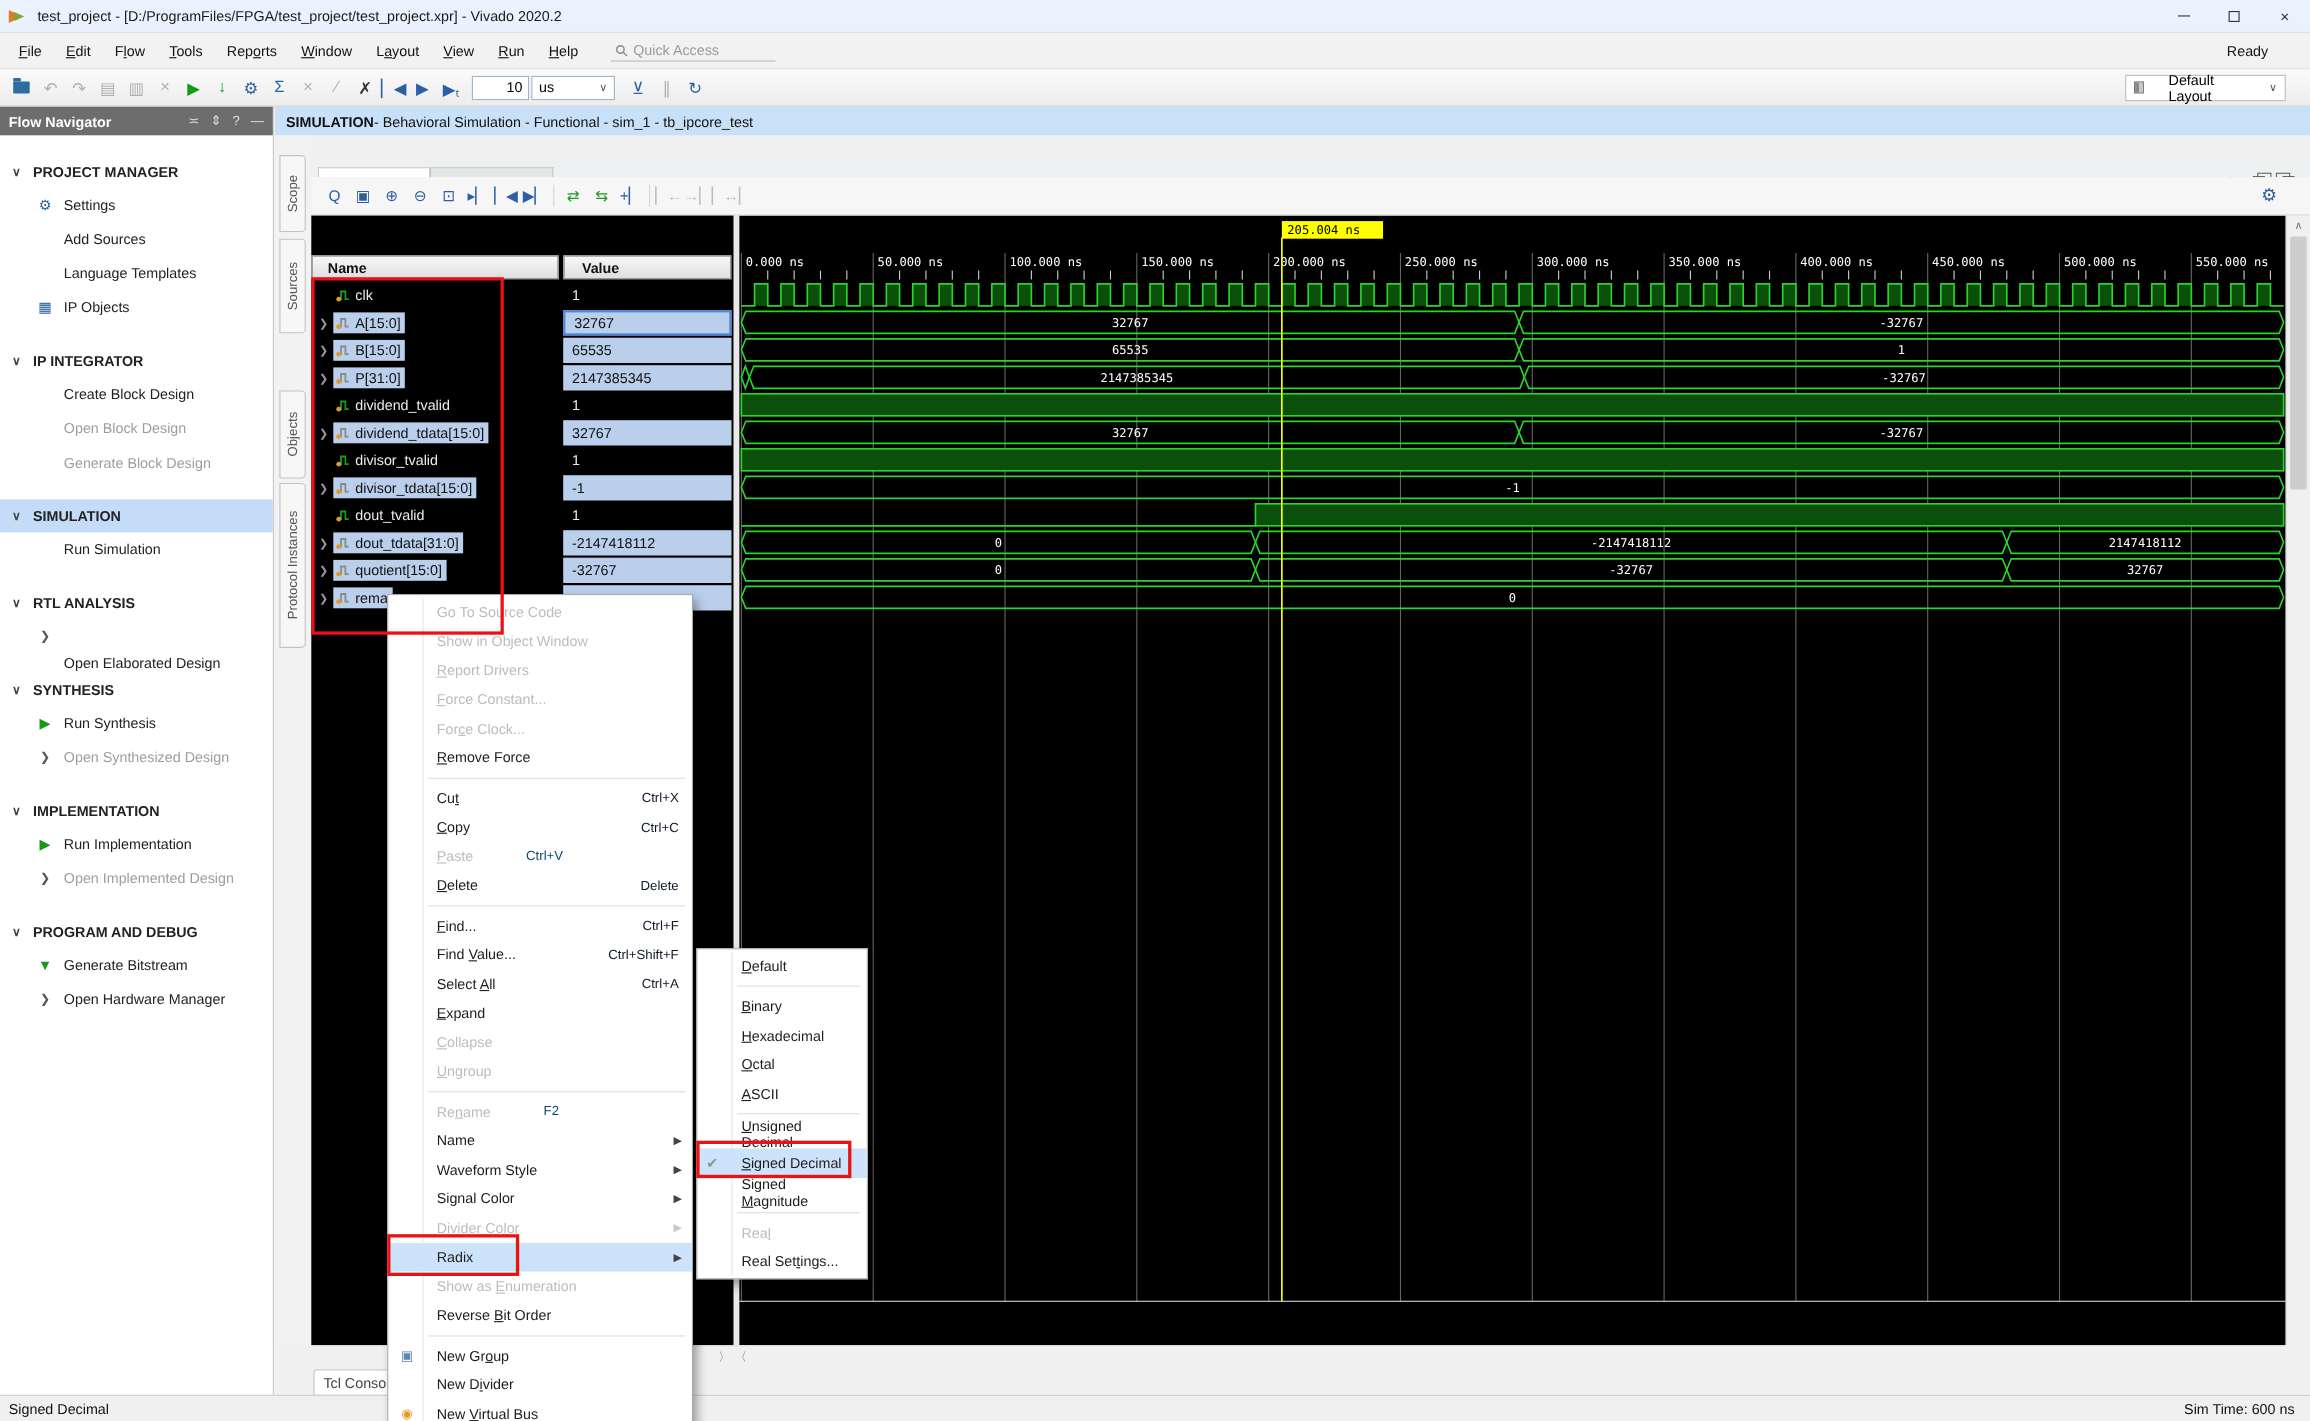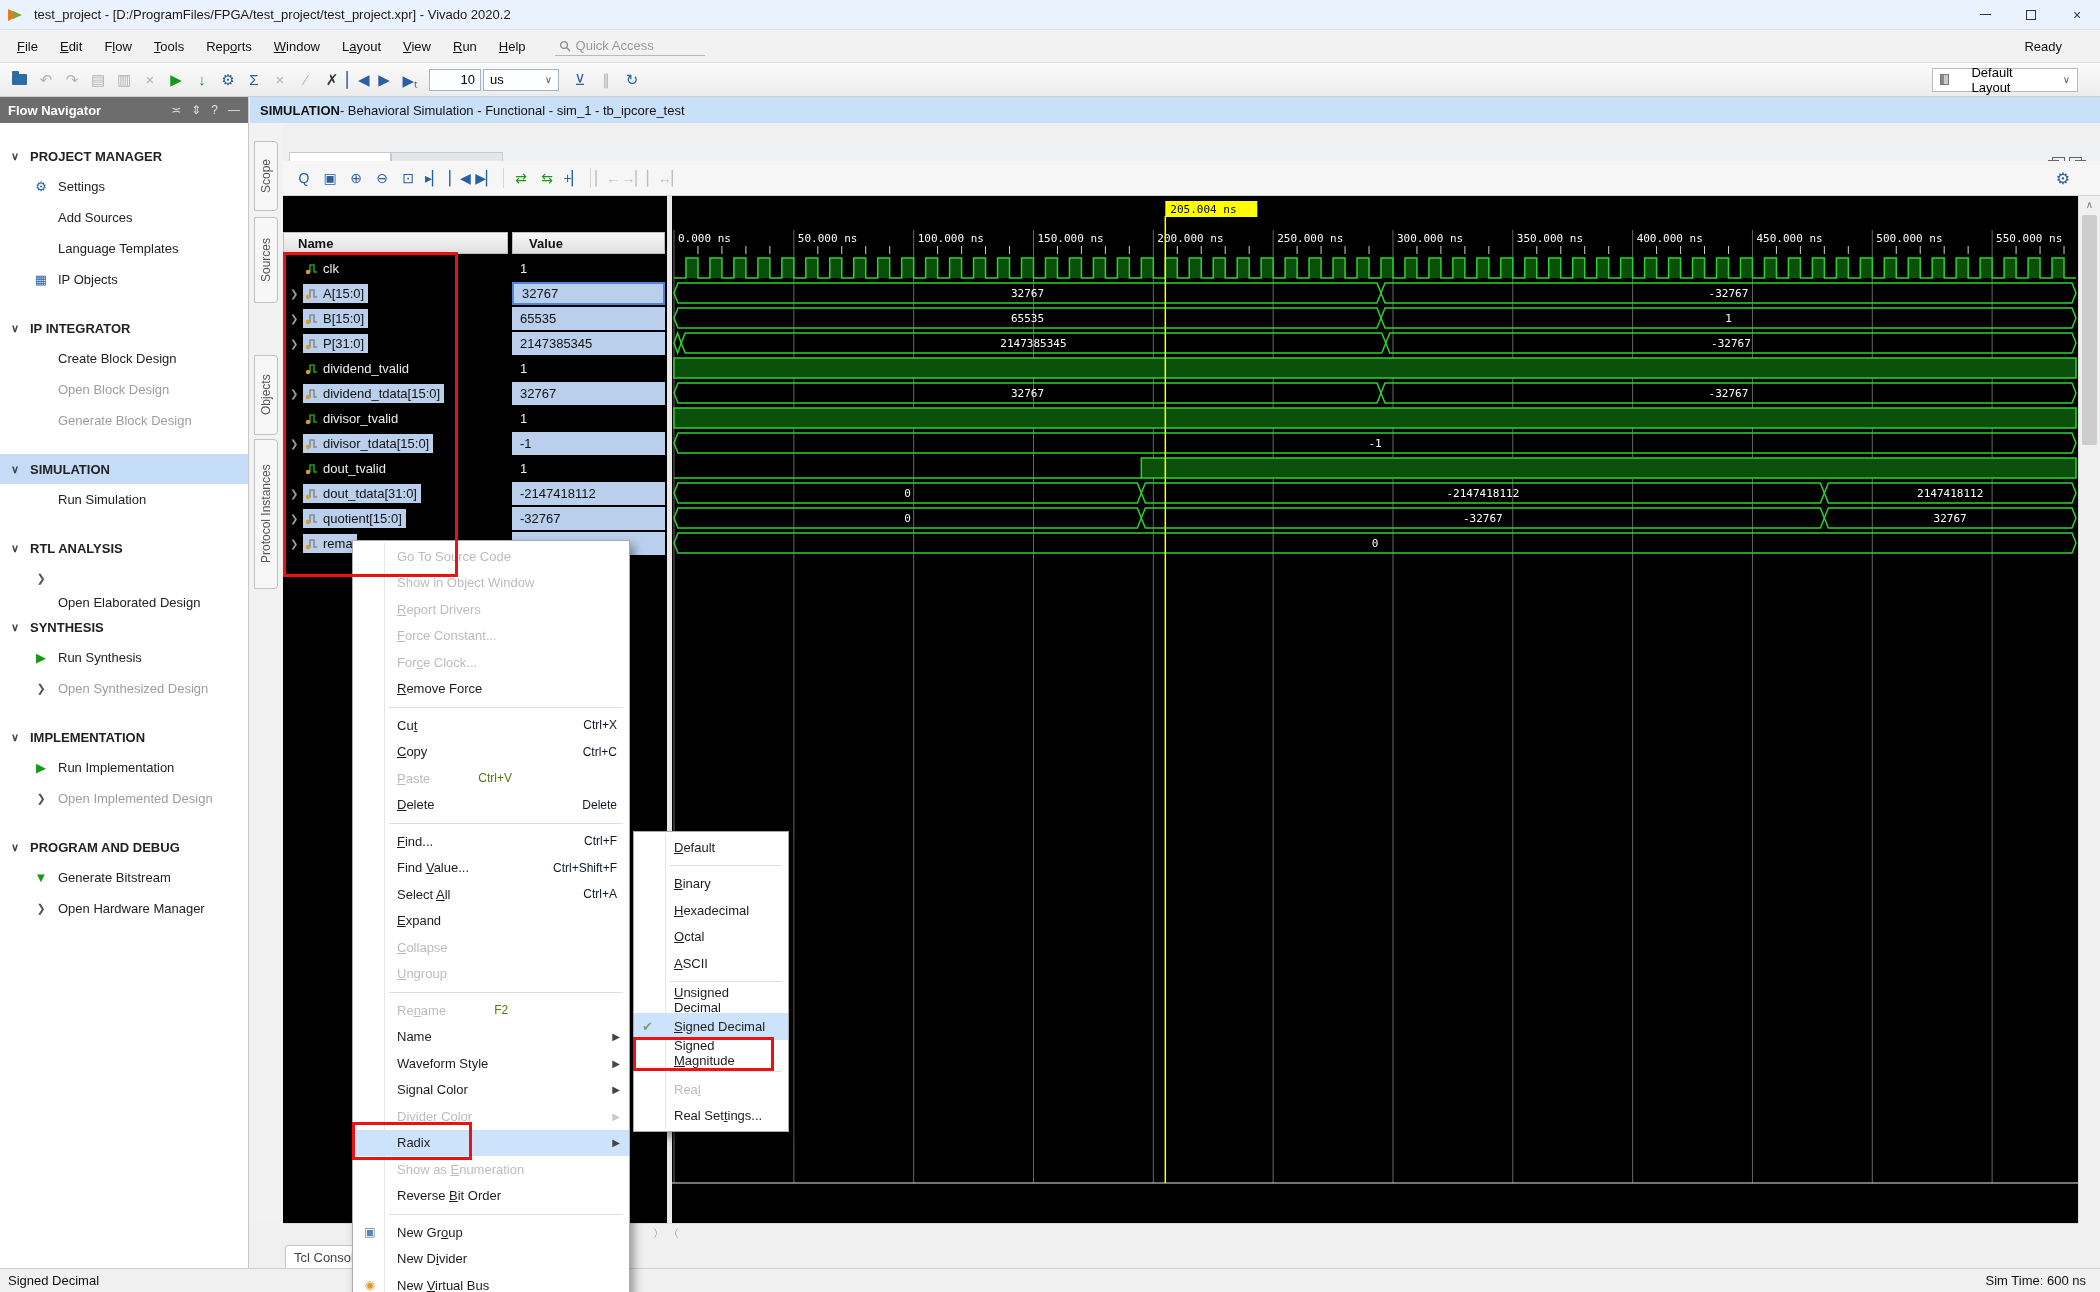--- a/index.html
+++ b/index.html
@@ -104,7 +104,7 @@
   .mi.dis { color:#bcbcbc; }
   .mi.hl { background:#cde3fb; }
   .mi .sc { margin-left:auto; color:#0f172a; font-size:12px; }
-  .mi.dis .sc { color:#4d7c0f;margin-left:48px; }
+  .mi.dis .sc { color:#0c4a6e;margin-left:48px; }
   .mi .arr { position:absolute; right:9px; font-size:10px; color:#444; }
   .mi.dis .arr { color:#c9c9c9; }
   .mi .ic { position:absolute; left:7px; width:20px; text-align:center; font-size:12px; }

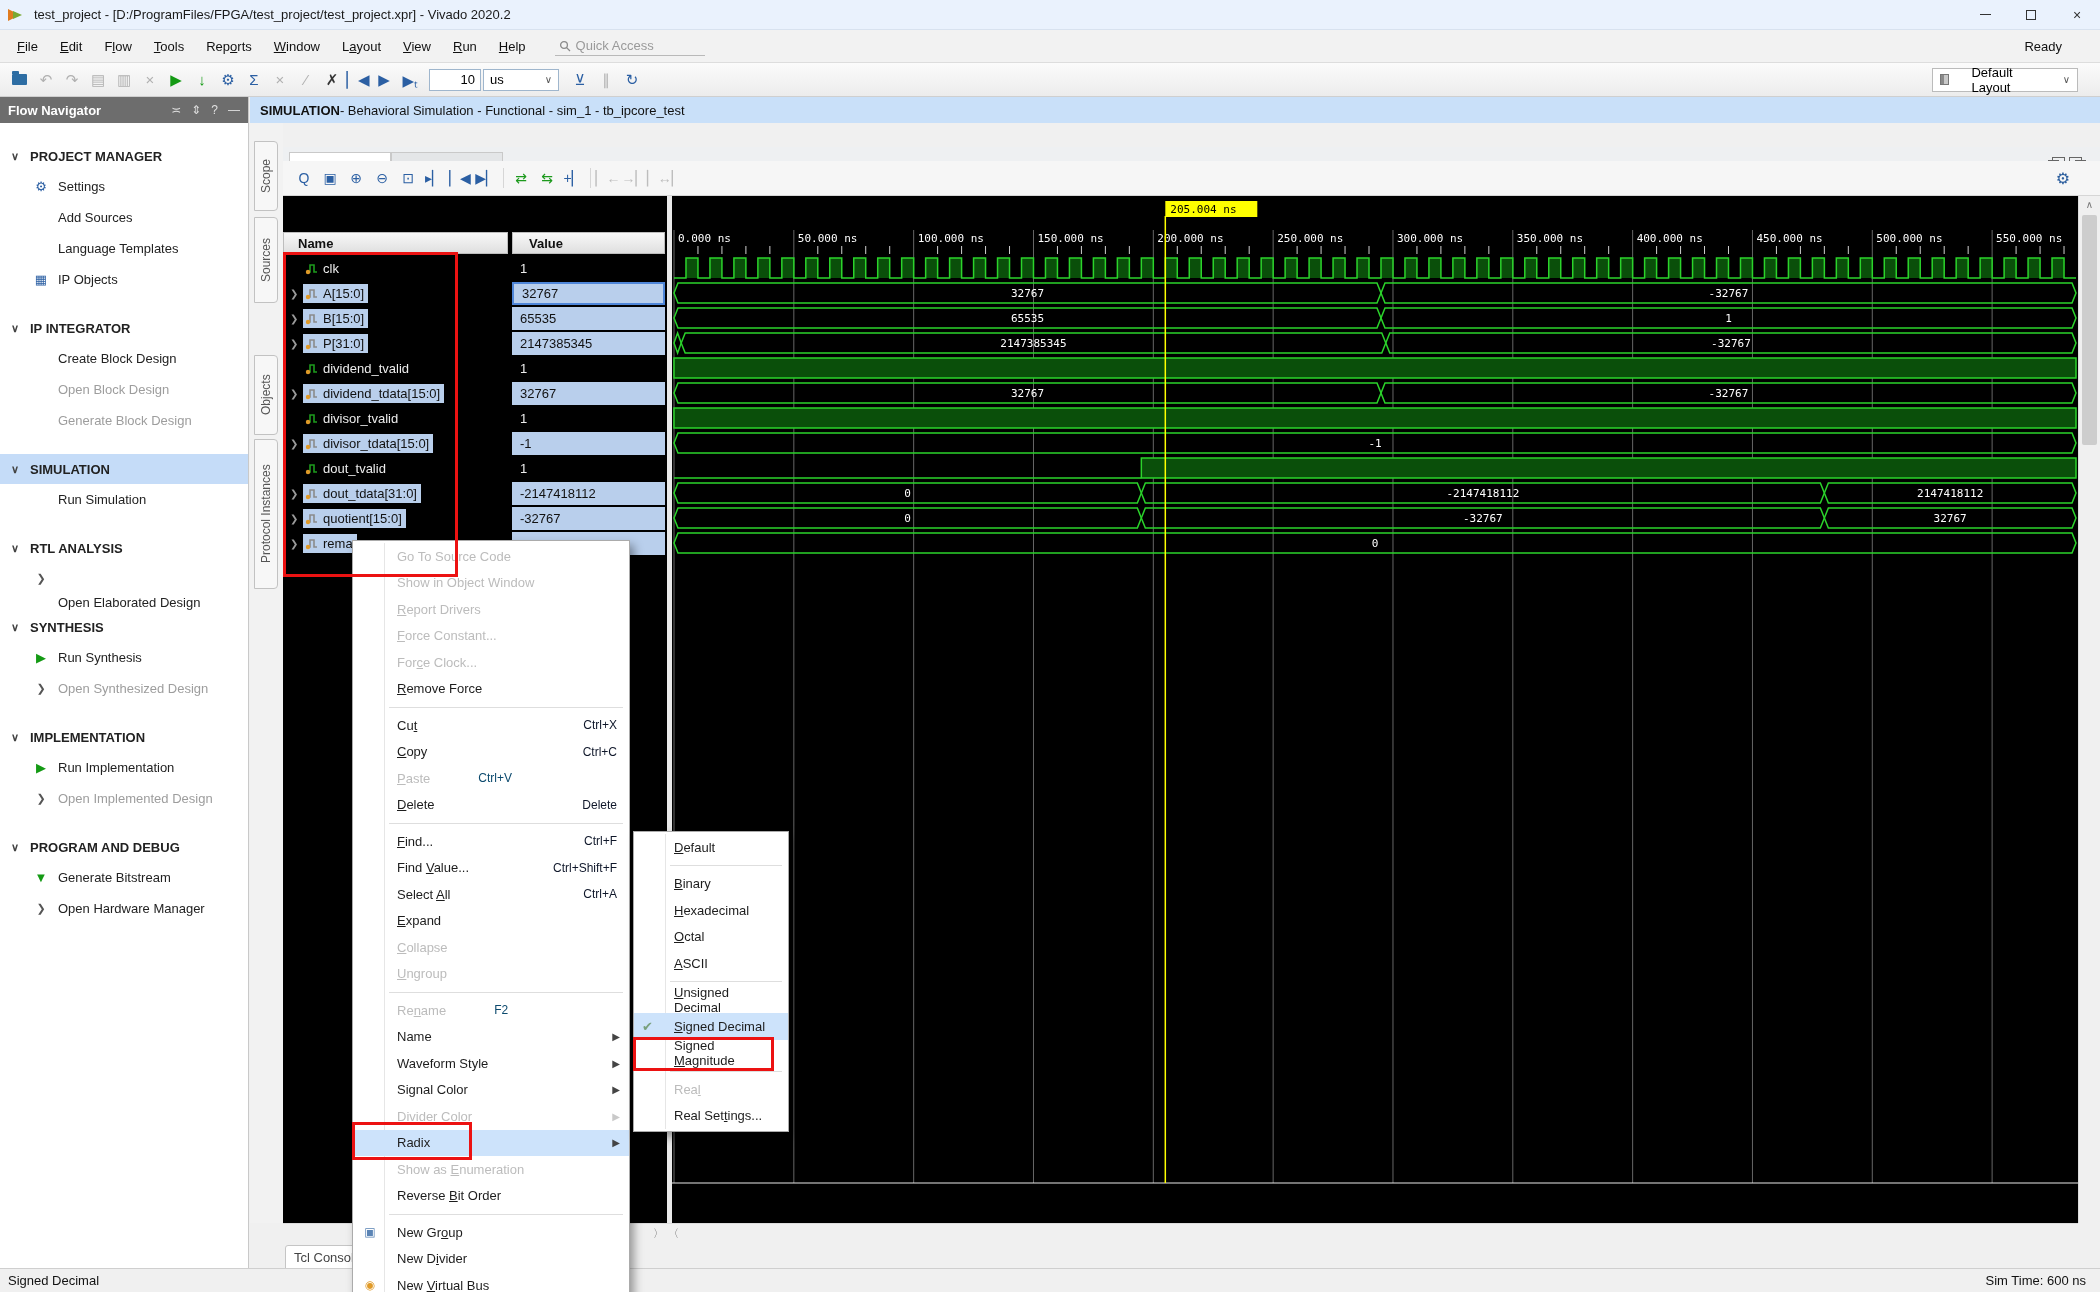--- a/index.html
+++ b/index.html
@@ -96,7 +96,7 @@
   
   .menu { background:#fff; border:1px solid #ababab; box-shadow:4px 5px 9px rgba(0,0,0,.38); padding:2px 0; z-index:50; position:absolute; }
   #ctxmenu { left:352px; top:540px; width:278px; }
-  #submenu { left:633px; top:831px; width:156px; }
+  #submenu { left:633px; top:862px; width:156px; }
   .gline { position:absolute; top:2px; bottom:2px; width:1px; background:#e6e6e6; }
   #ctxmenu .gline { left:31px; } #submenu .gline { left:31px; }
   .mi { height:26.5px; display:flex; align-items:center; padding-left:44px; padding-right:12px; color:#1d1d1d; position:relative; }

